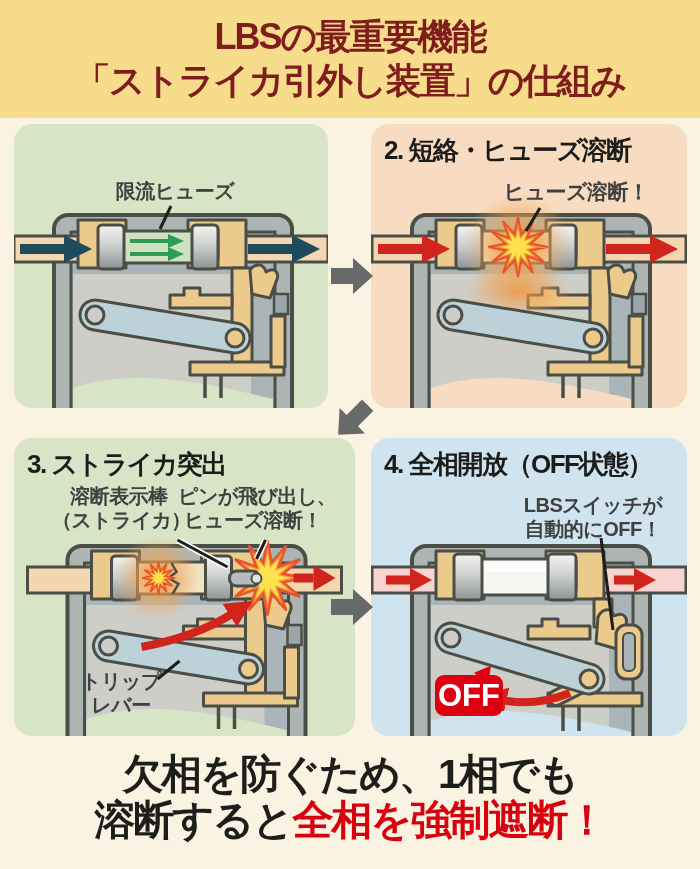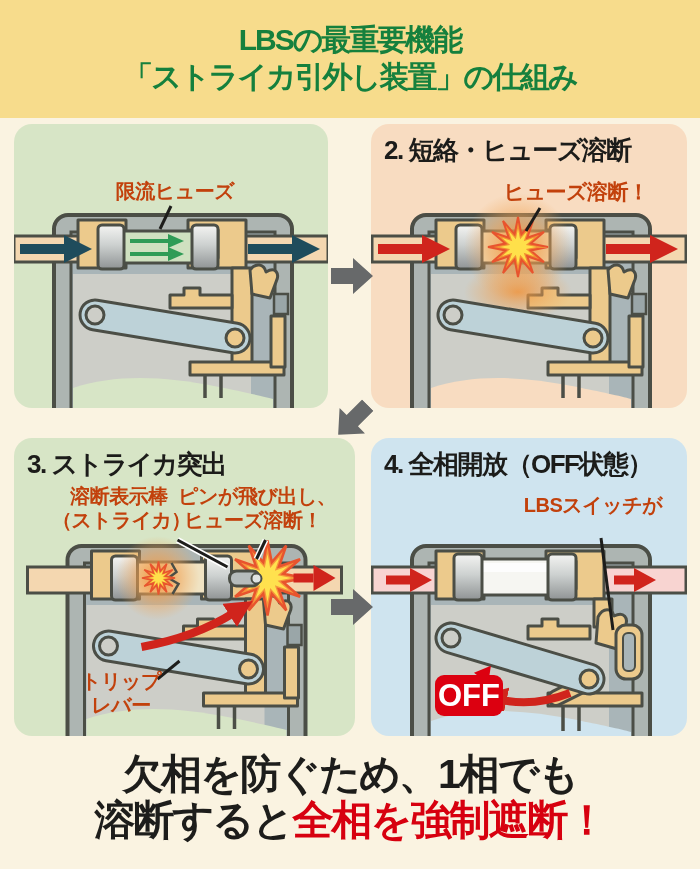--- a/index.html
+++ b/index.html
@@ -17,7 +17,7 @@
     align-items:center;justify-content:center;
   }
   .title-line{
-    font-size:30px;font-weight:900;color:#15803d;
+    font-size:36px;font-weight:900;color:#7f1d1d;
     letter-spacing:-2px;line-height:1.22;white-space:nowrap;
   }
   

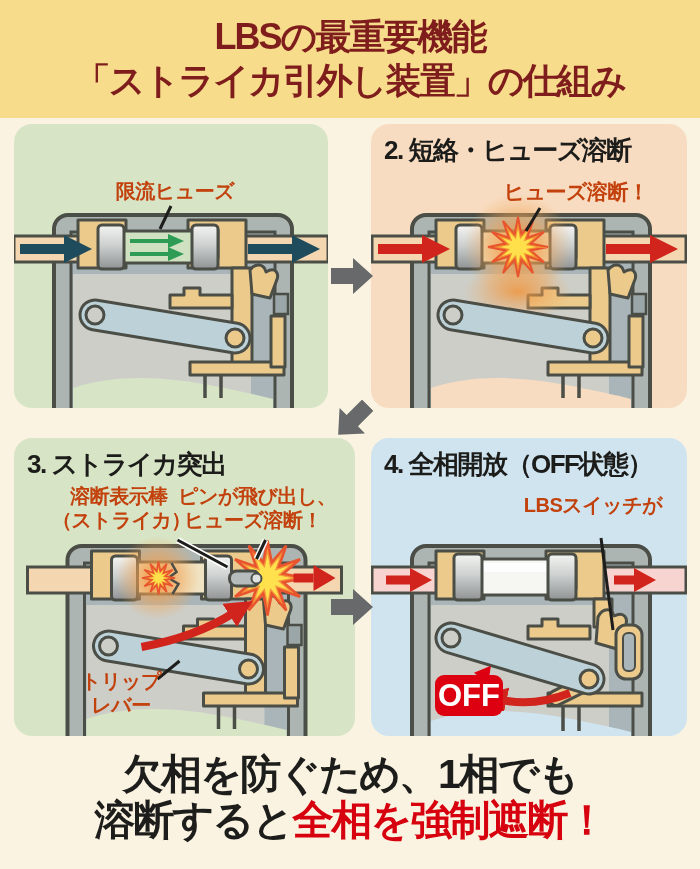--- a/index.html
+++ b/index.html
@@ -32,7 +32,7 @@
     color:#1c1c1a;letter-spacing:-1.5px;white-space:nowrap;z-index:3;
   }
   .plabel{
-    position:absolute;font-size:20px;font-weight:800;color:#c2410c;
+    position:absolute;font-size:20px;font-weight:800;color:#404040;
     line-height:1.2;text-align:center;letter-spacing:-0.5px;z-index:3;white-space:nowrap;
   }
   

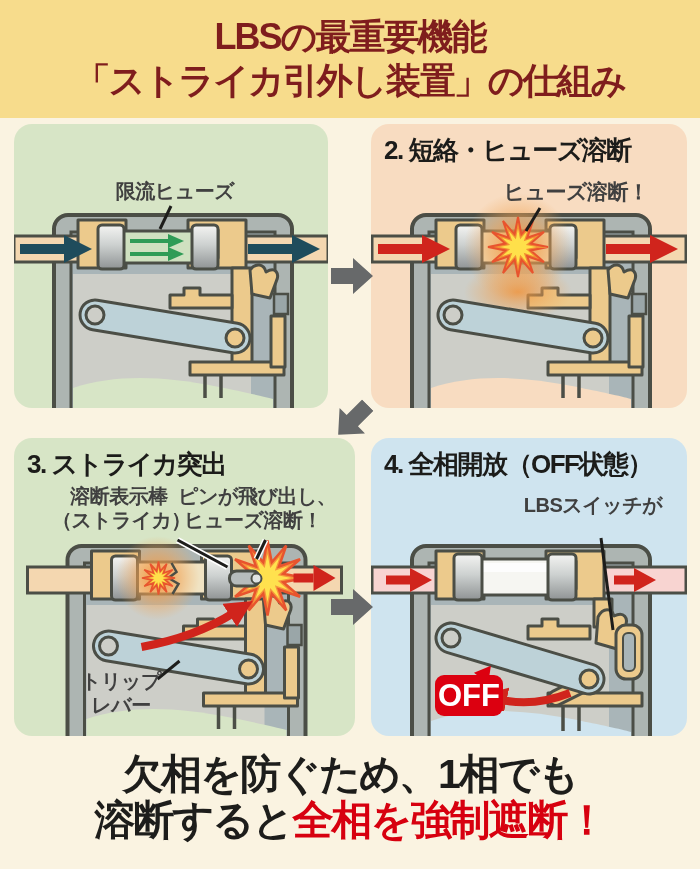--- a/index.html
+++ b/index.html
@@ -321,6 +321,7 @@
     <div class="panel-heading">4. 全相開放（OFF状態）</div>
     <div class="plabel lbl-lbs">
       <div>LBSスイッチが</div>
+      <div>自動的にOFF！</div>
     </div>
     <div class="off-badge">OFF</div>
   </div>

